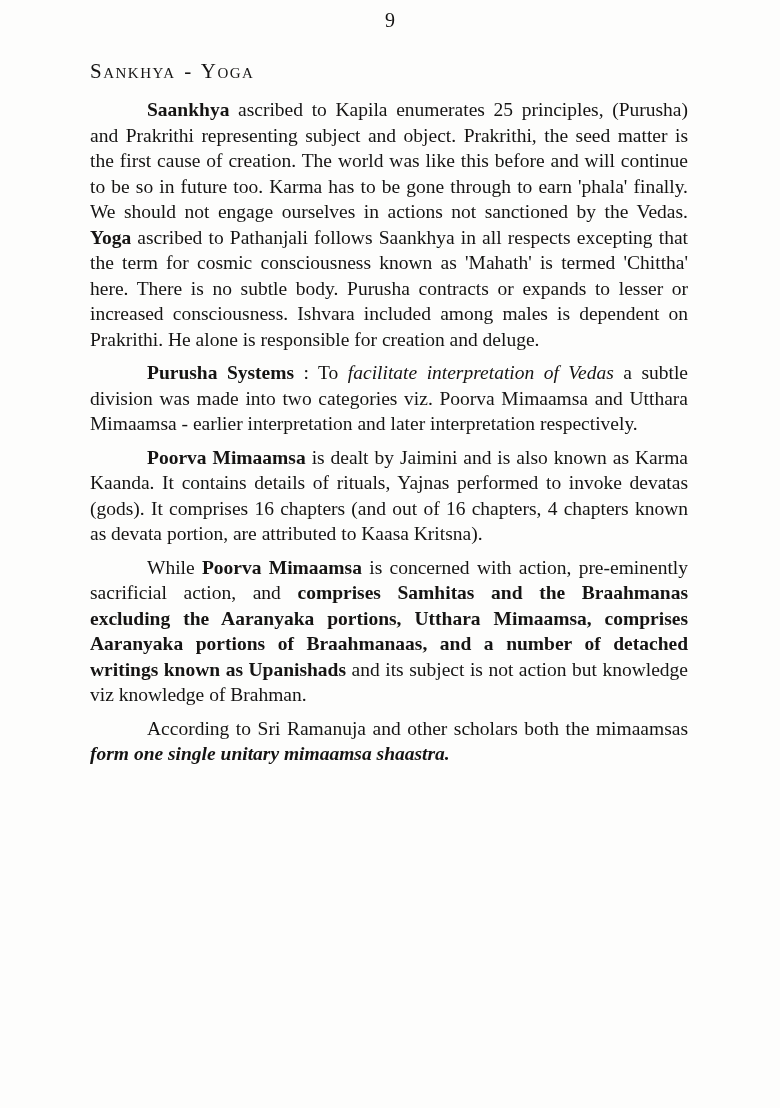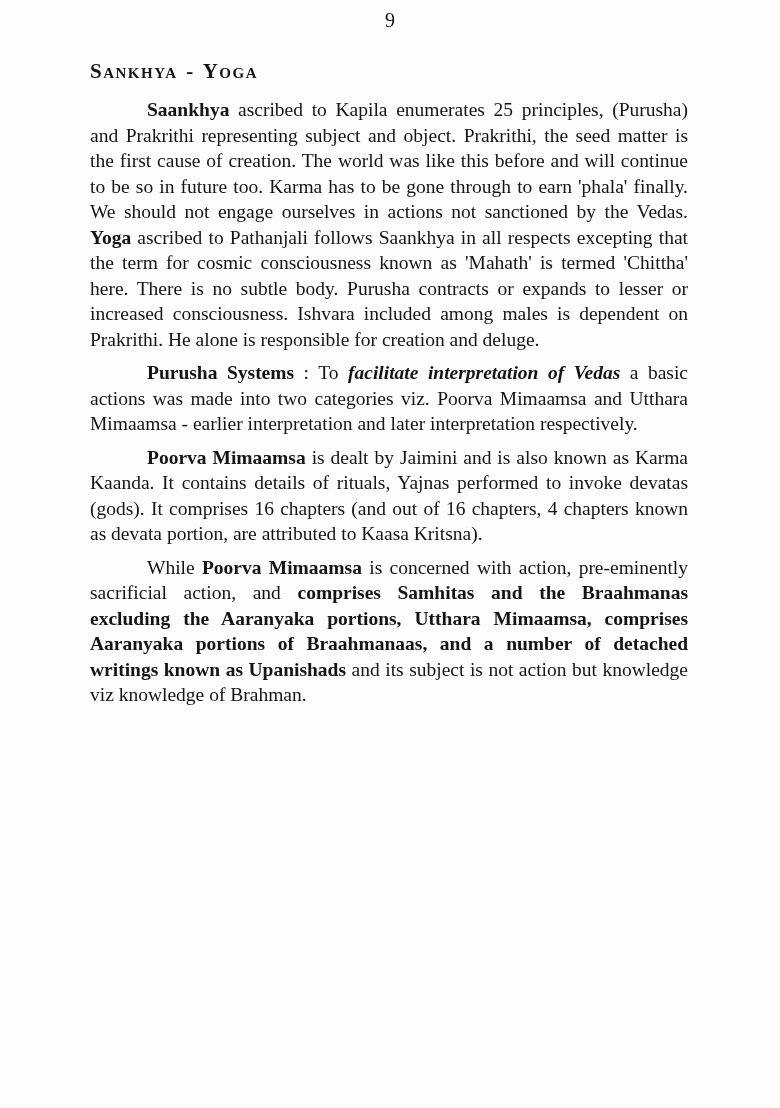--- a/index.html
+++ b/index.html
@@ -33,7 +33,6 @@
     letter-spacing: 1.5px;
     word-spacing: 2px;
     margin-bottom: 13px;
-    font-weight: bold;
   }
   .body-text p {
     margin: 0 4px 8px 0;

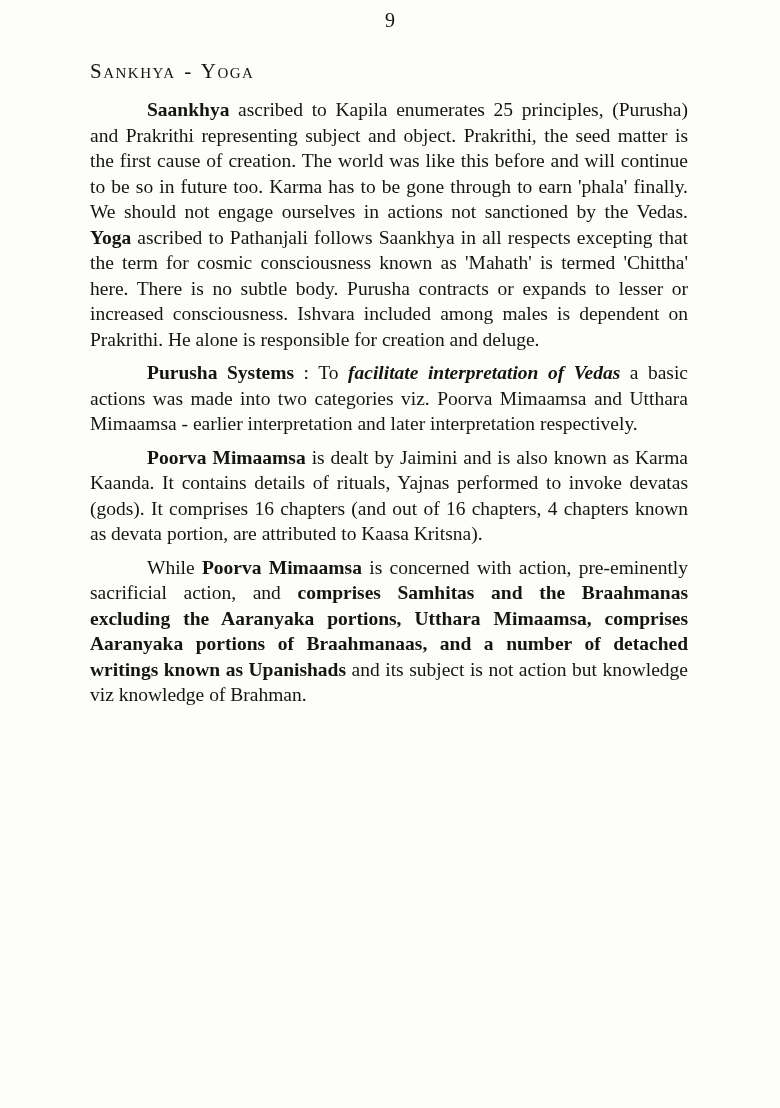--- a/index.html
+++ b/index.html
@@ -45,7 +45,7 @@
     margin-bottom: 0;
   }
   .b  { font-weight: bold; }
-  .i  { font-style: italic; font-weight: bold; }
+  .i  { font-style: italic; }
 </style>
 </head>
 <body>

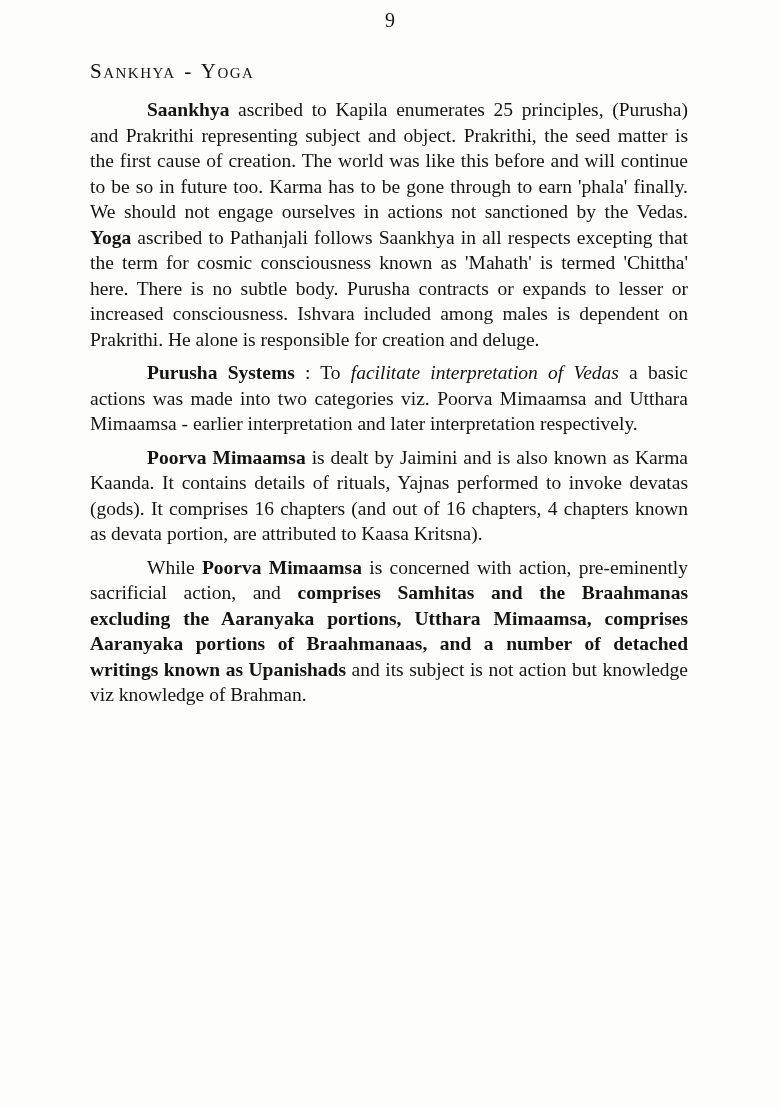--- a/index.html
+++ b/index.html
@@ -58,7 +58,7 @@
 
   <div class="body-text">
     <p><span class="b">Saankhya</span><span> ascribed to Kapila enumerates 25 principles, (Purusha) and Prakrithi representing subject and object. Prakrithi, the seed matter is the first cause of creation. The world was like this before and will continue to be so in future too. Karma has to be gone through to earn 'phala' finally. We should not engage ourselves in actions not sanctioned by the Vedas. </span><span class="b">Yoga</span><span> ascribed to Pathanjali follows Saankhya in all respects excepting that the term for cosmic consciousness known as 'Mahath' is termed 'Chittha' here. There is no subtle body. Purusha contracts or expands to lesser or increased consciousness. Ishvara included among males is dependent on Prakrithi. He alone is responsible for creation and deluge.</span></p>
-    <p><span class="b">Purusha Systems</span><span> : To </span><span class="i">facilitate interpretation of Vedas</span><span> a basic actions was made into two categories viz. Poorva Mimaamsa and Utthara Mimaamsa - earlier interpretation and later interpretation respectively.</span></p>
+    <p><span class="b">Purusha Systems</span><span> : To </span><span class="i">facilitate interpretation of Vedas</span><span> a subtle division was made into two categories viz. Poorva Mimaamsa and Utthara Mimaamsa - earlier interpretation and later interpretation respectively.</span></p>
     <p><span class="b">Poorva Mimaamsa</span><span> is dealt by Jaimini and is also known as Karma Kaanda. It contains details of rituals, Yajnas performed to invoke devatas (gods). It comprises 16 chapters (and out of 16 chapters, 4 chapters known as devata portion, are attributed to Kaasa Kritsna).</span></p>
     <p><span>While </span><span class="b">Poorva Mimaamsa</span><span> is concerned with action, pre-eminently sacrificial action, and </span><span class="b">comprises Samhitas and the Braahmanas excluding the Aaranyaka portions, Utthara Mimaamsa, comprises Aaranyaka portions of Braahmanaas, and a number of detached writings known as Upanishads</span><span> and its subject is not action but knowledge viz knowledge of Brahman.</span></p>
   </div>

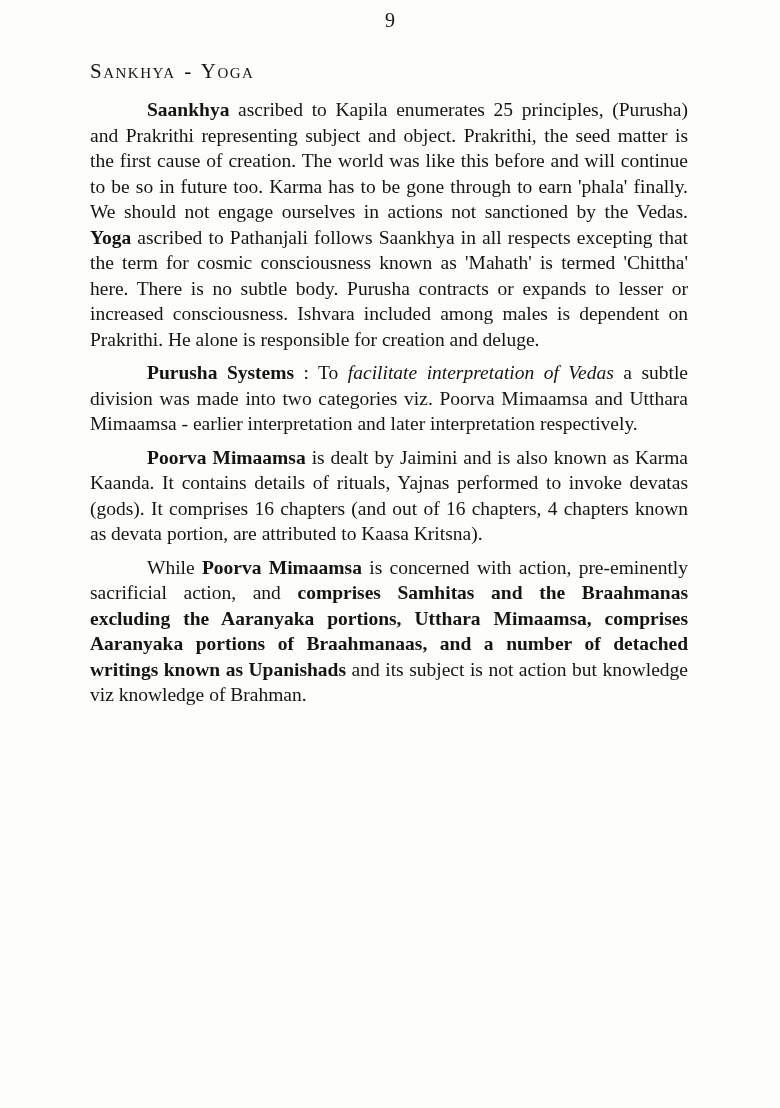--- a/index.html
+++ b/index.html
@@ -61,6 +61,7 @@
     <p><span class="b">Purusha Systems</span><span> : To </span><span class="i">facilitate interpretation of Vedas</span><span> a subtle division was made into two categories viz. Poorva Mimaamsa and Utthara Mimaamsa - earlier interpretation and later interpretation respectively.</span></p>
     <p><span class="b">Poorva Mimaamsa</span><span> is dealt by Jaimini and is also known as Karma Kaanda. It contains details of rituals, Yajnas performed to invoke devatas (gods). It comprises 16 chapters (and out of 16 chapters, 4 chapters known as devata portion, are attributed to Kaasa Kritsna).</span></p>
     <p><span>While </span><span class="b">Poorva Mimaamsa</span><span> is concerned with action, pre-eminently sacrificial action, and </span><span class="b">comprises Samhitas and the Braahmanas excluding the Aaranyaka portions, Utthara Mimaamsa, comprises Aaranyaka portions of Braahmanaas, and a number of detached writings known as Upanishads</span><span> and its subject is not action but knowledge viz knowledge of Brahman.</span></p>
+    <p><span>According to Sri Ramanuja and other scholars both the mimaamsas </span><span class="b i">form one single unitary mimaamsa shaastra.</span></p>
   </div>
 
 </div>

